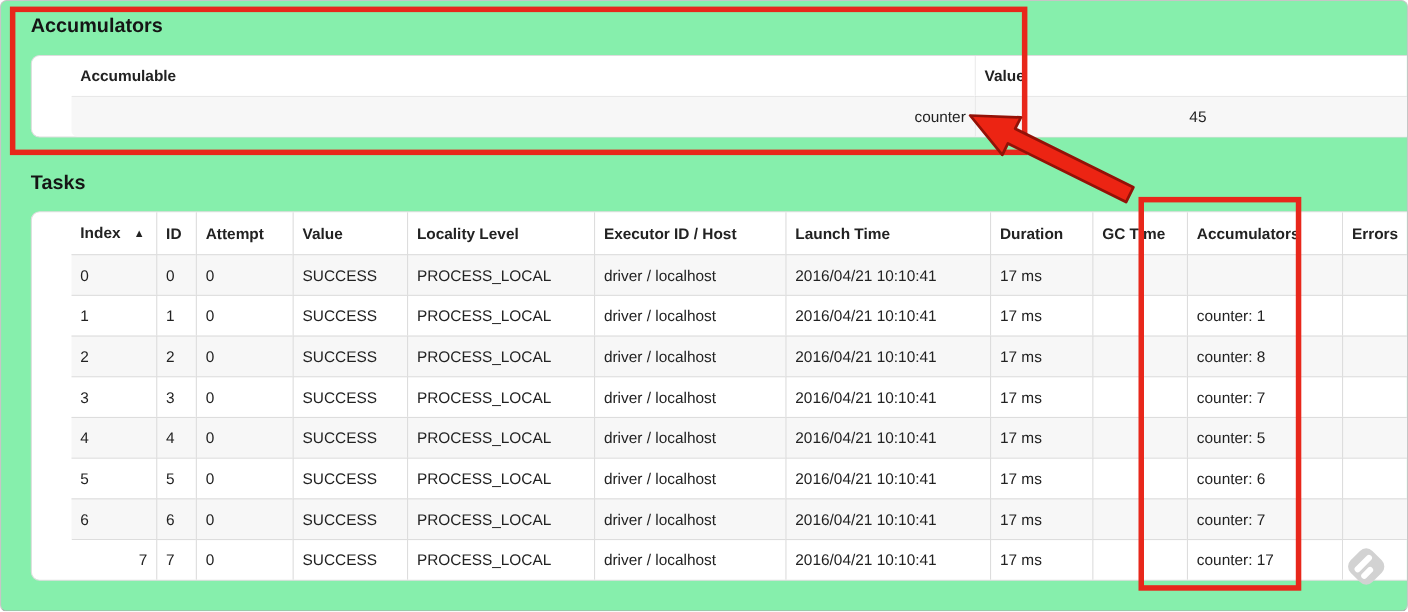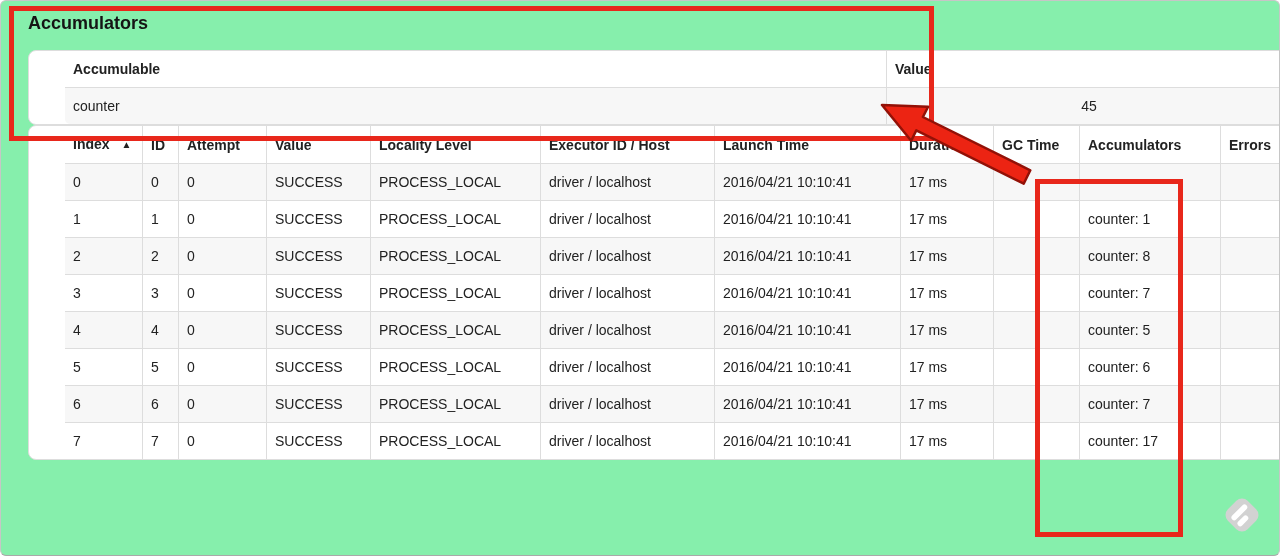--- a/index.html
+++ b/index.html
@@ -65,7 +65,7 @@
   tbody tr:nth-child(odd) td{background:var(--stripe-bg);}
   thead th:first-child{border-top-left-radius:5px;}
   thead th:last-child{border-top-right-radius:5px;margin-left:40px;}
-  tbody tr:last-child td:first-child{border-bottom-left-radius:5px;}
+  tbody tr:last-child td:first-child{border-bottom-left-radius:5px;text-align:right;}
   tbody tr:last-child td:last-child{border-bottom-right-radius:5px;text-align:center;}
   .sort-icon{
     display:inline-block;

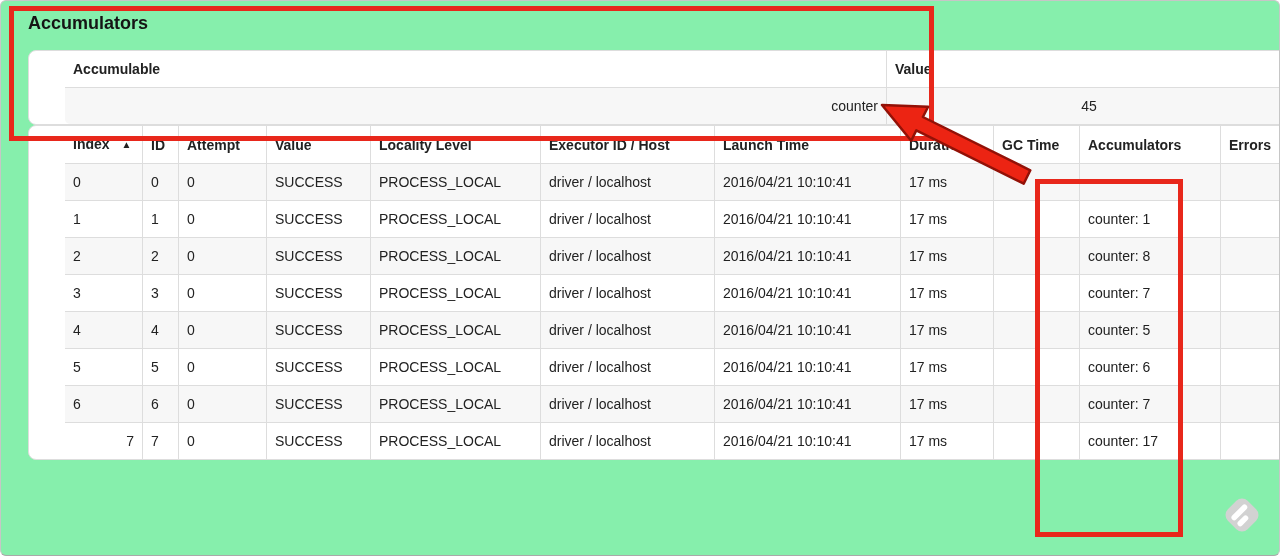--- a/index.html
+++ b/index.html
@@ -108,6 +108,7 @@
         </tbody>
     </table>
 
+    <h4 class="tasks-title">Tasks</h4>
 
     <table>
       <colgroup>

